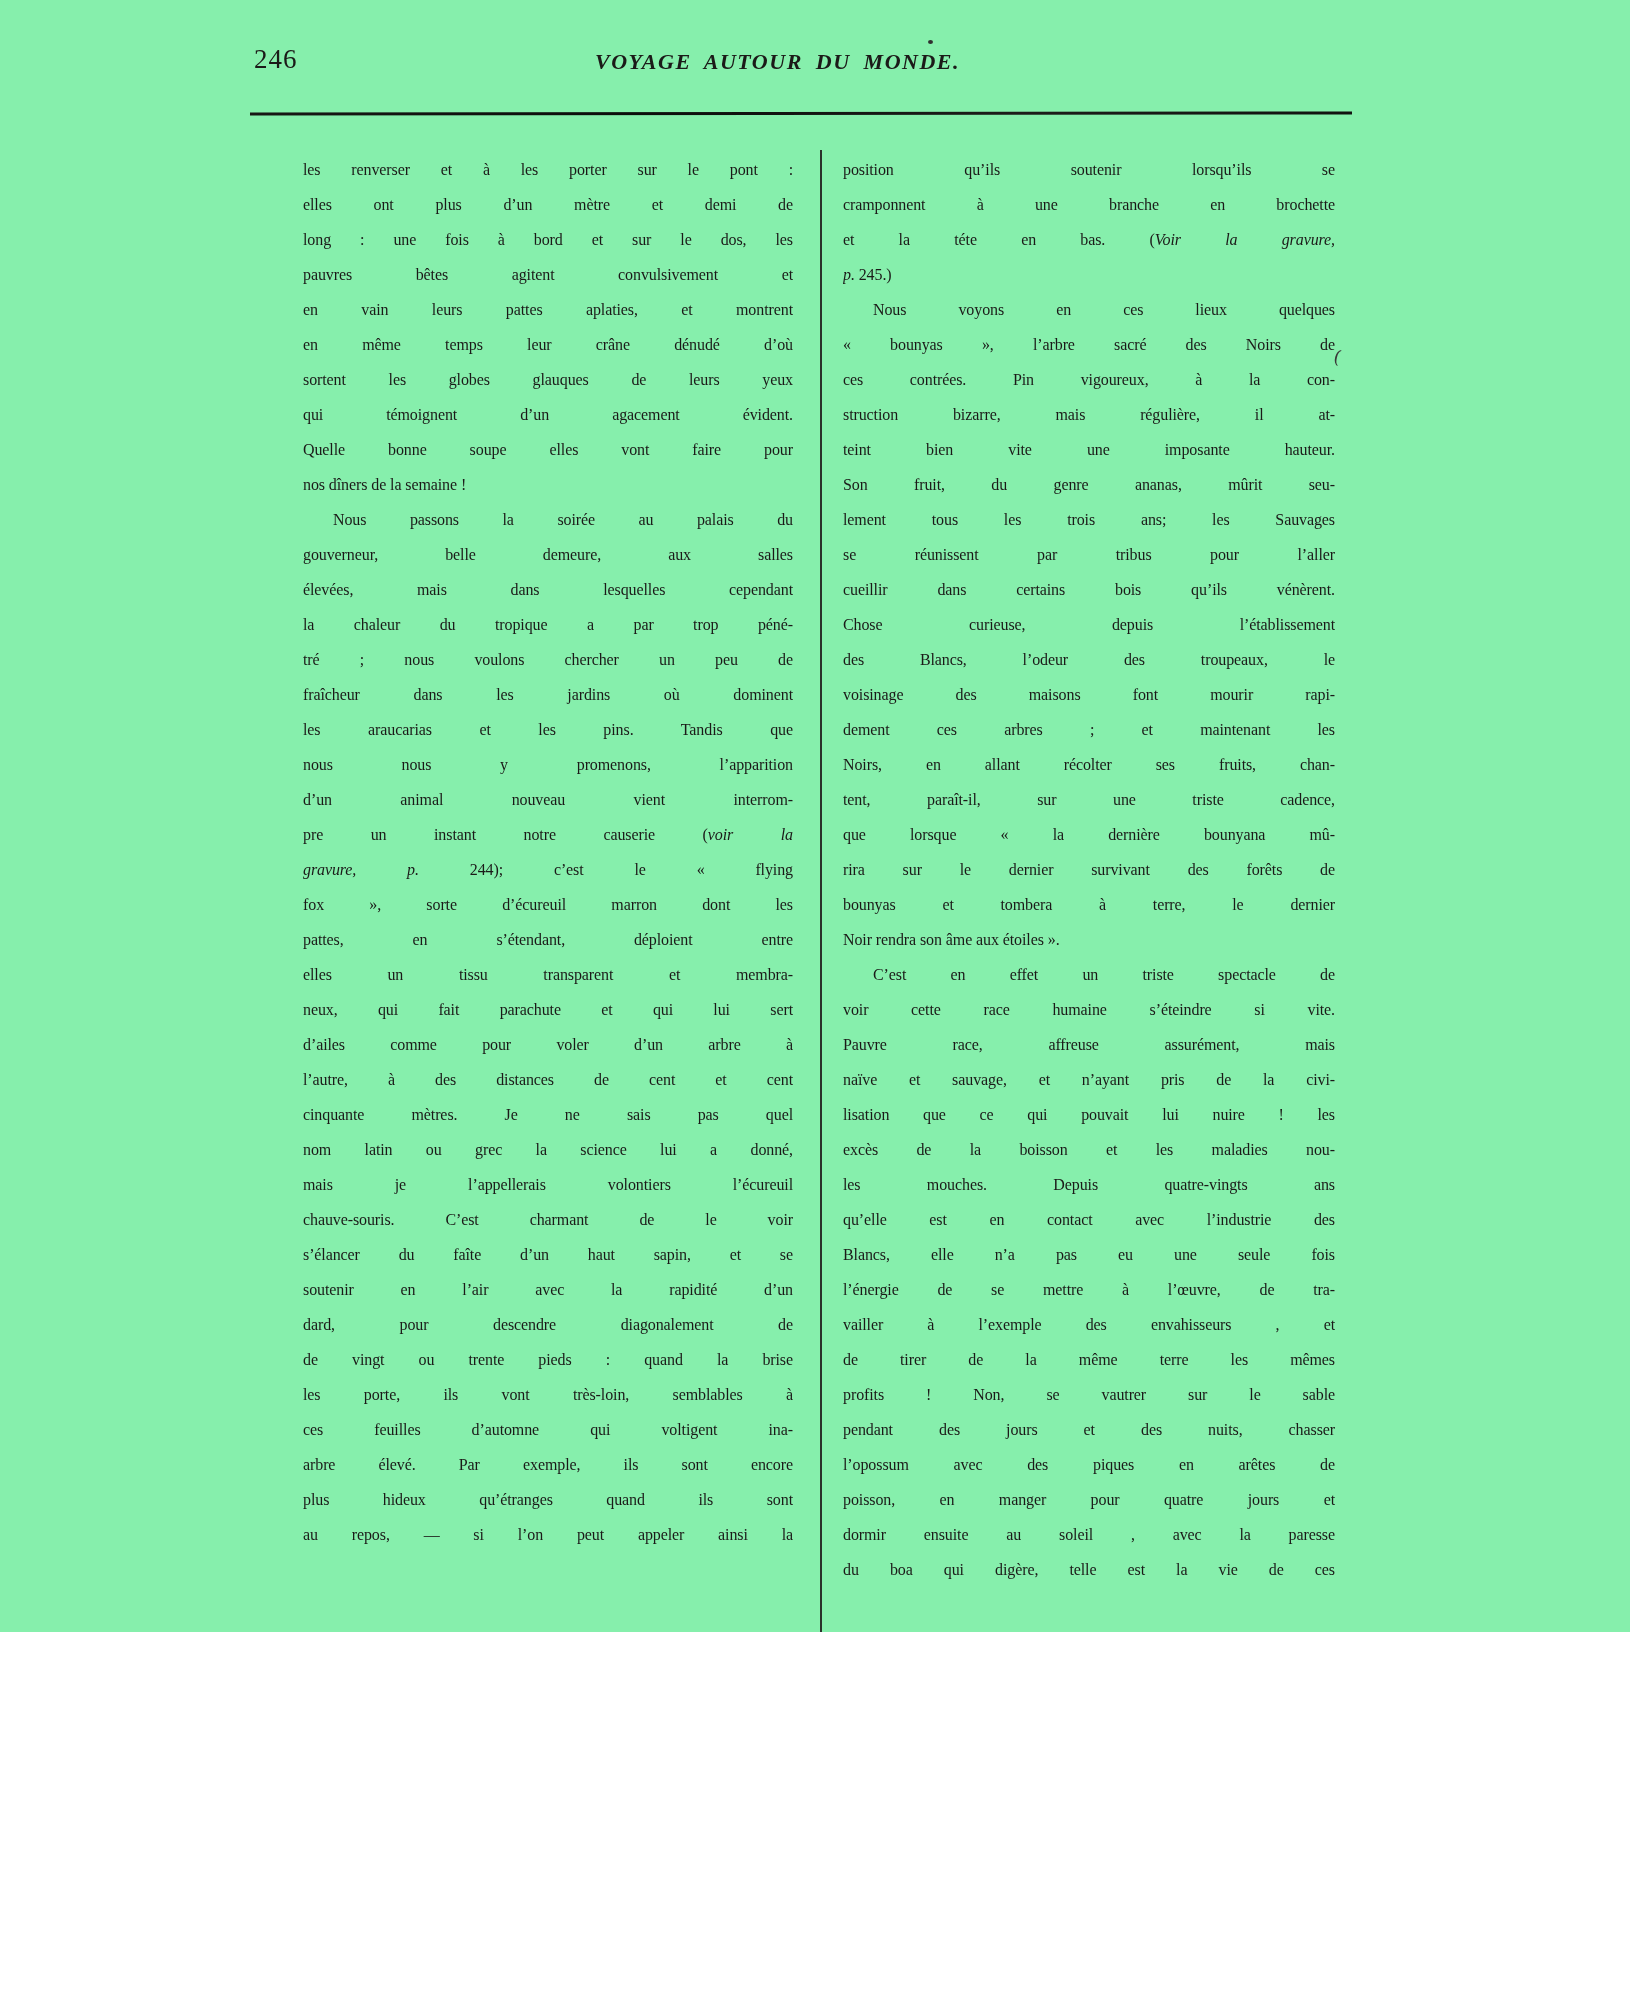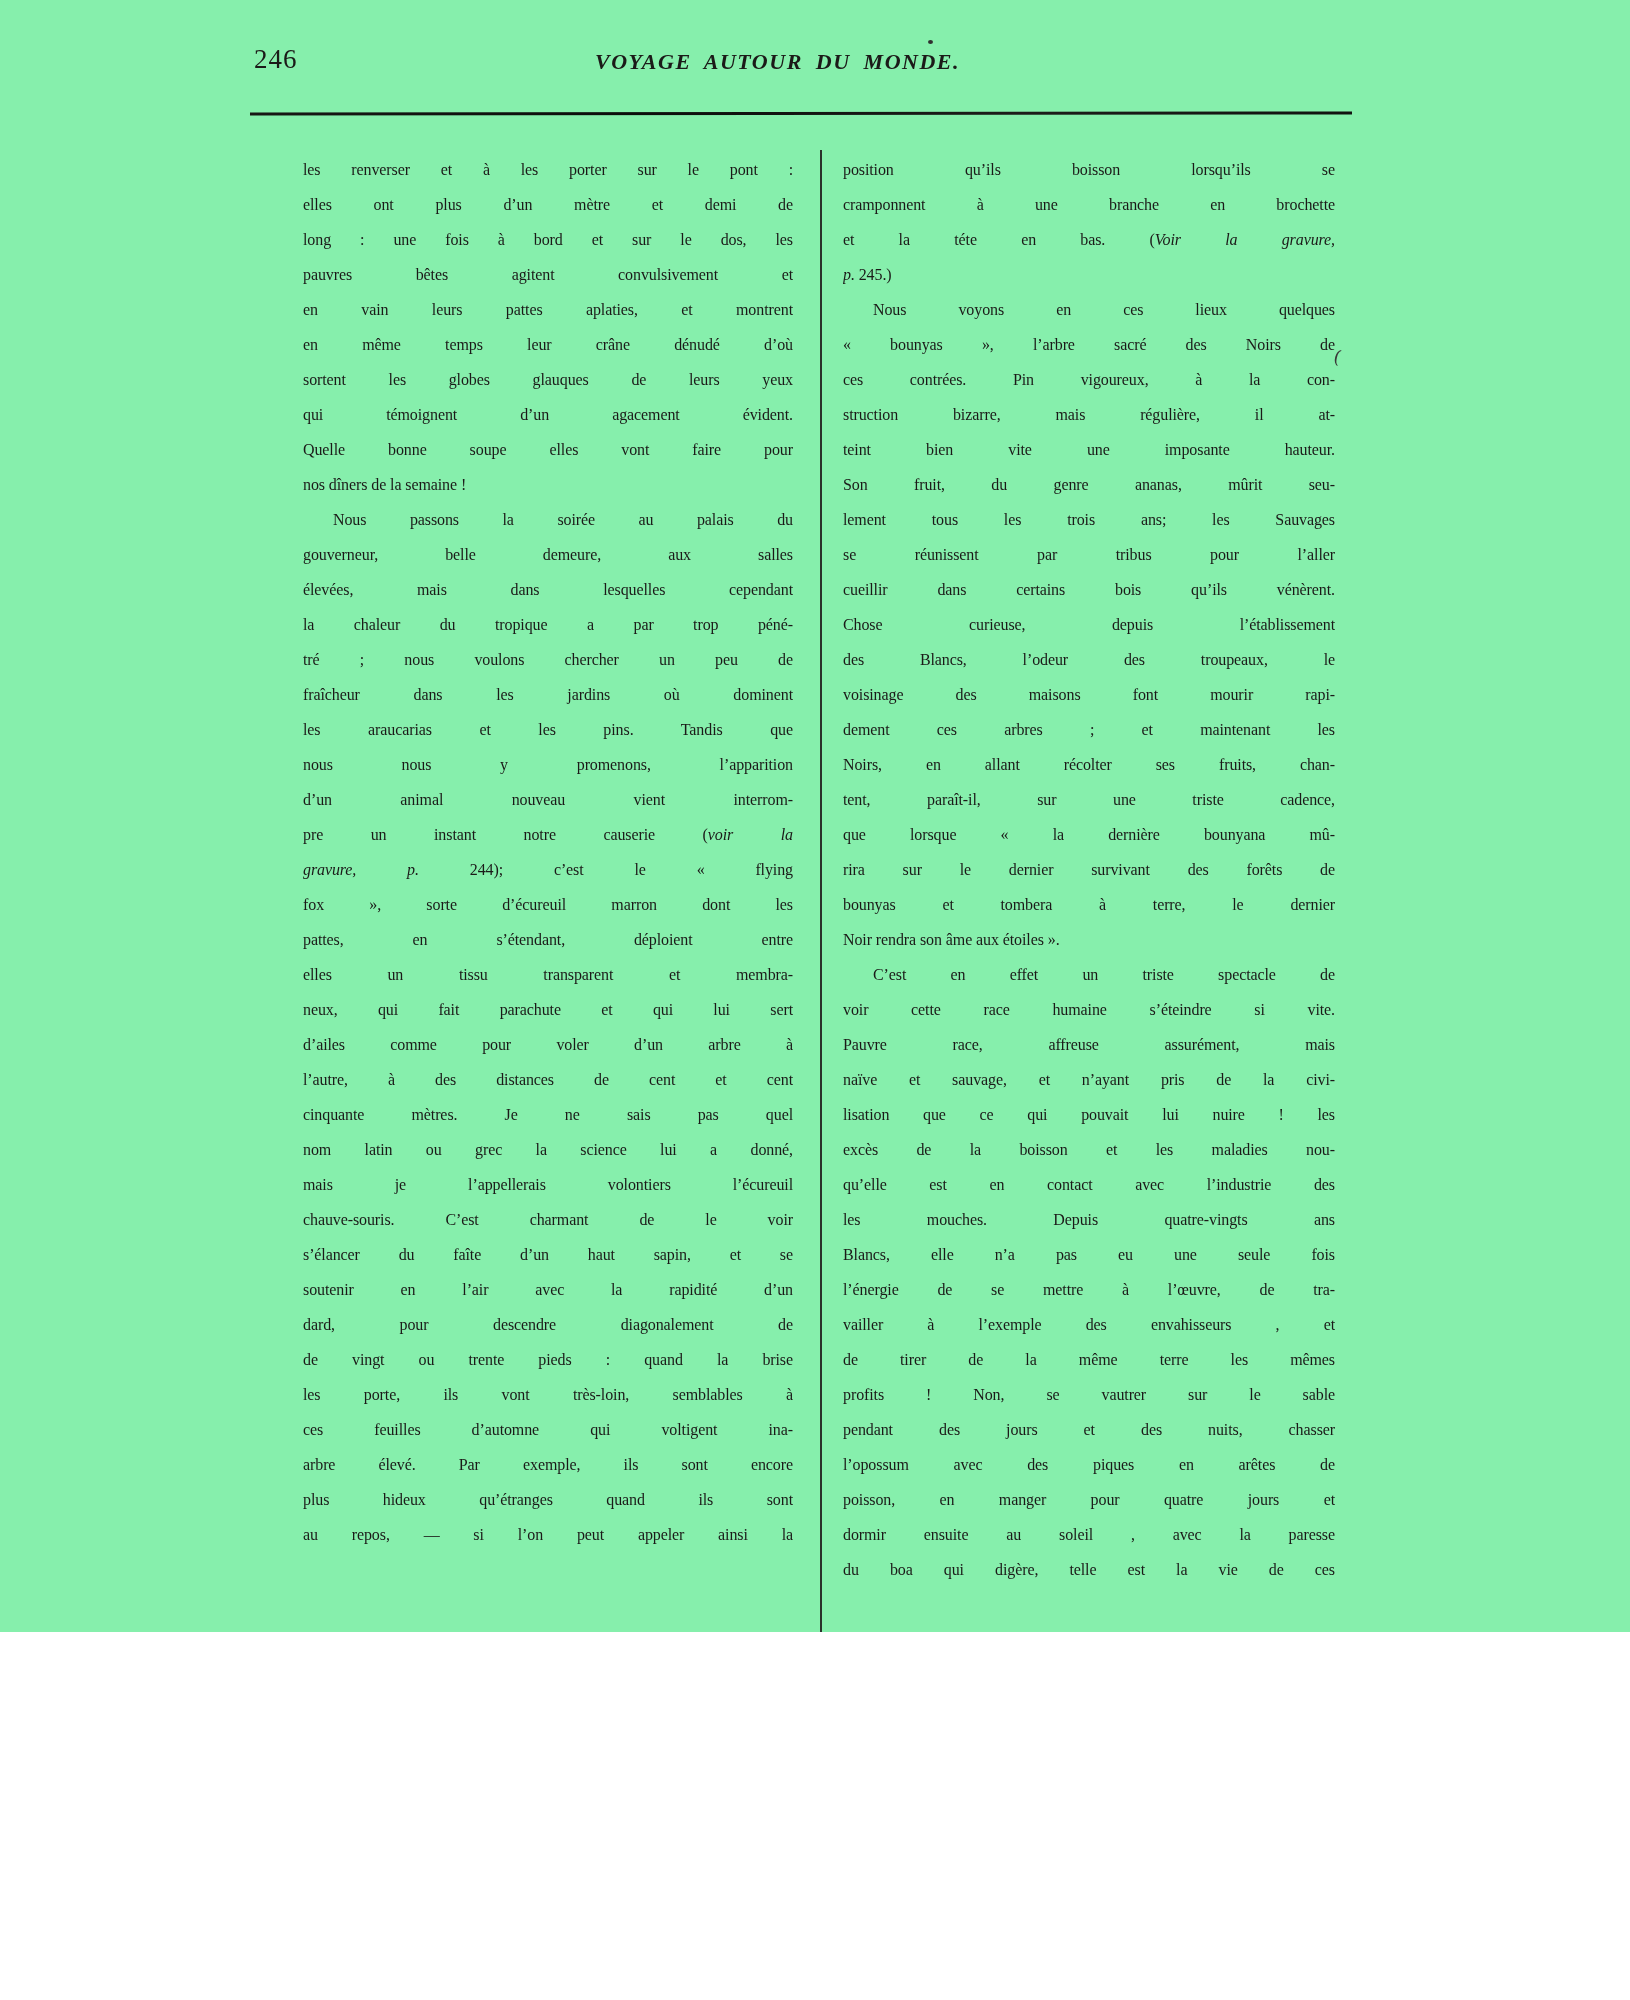--- a/index.html
+++ b/index.html
@@ -98,7 +98,7 @@
     </div>
 
   <div class="col col-right" id="col-right">
-      <div class="tline"><span>position qu’ils boisson lorsqu’ils se</span></div>
+      <div class="tline"><span>position qu’ils soutenir lorsqu’ils se</span></div>
       <div class="tline"><span>cramponnent à une branche en brochette</span></div>
       <div class="tline"><span>et la téte en bas. (</span><span class="it">Voir la gravure,</span></div>
       <div class="tline pend"><span class="it">p.</span><span> 245.)</span></div>

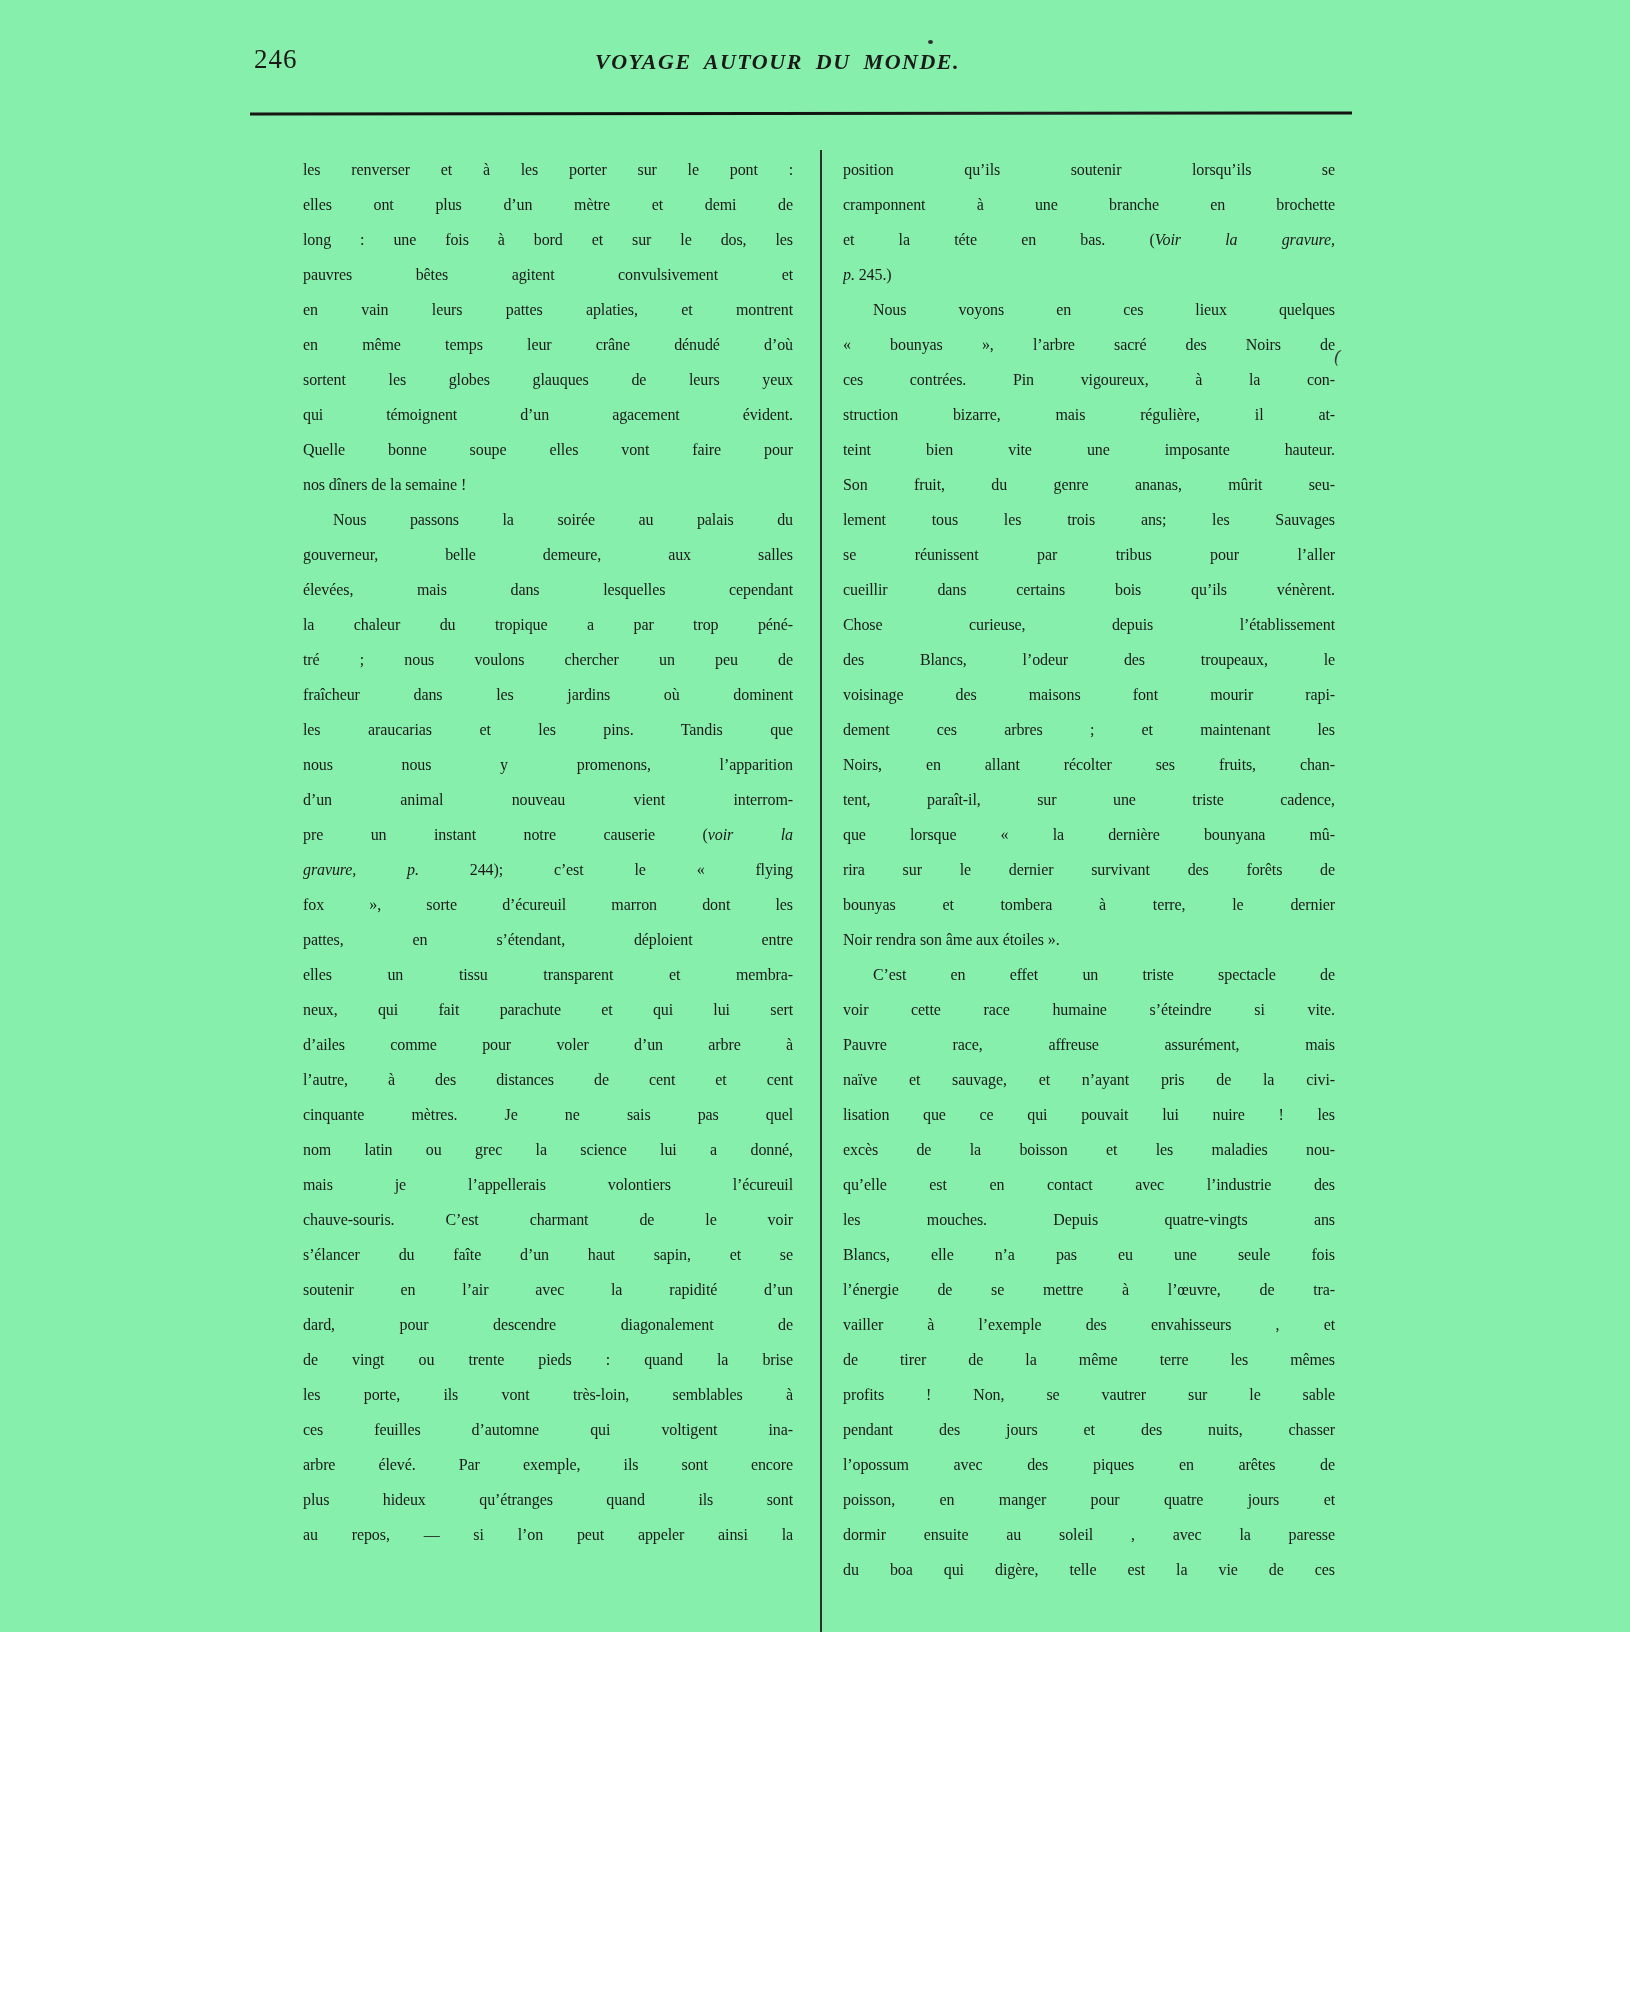--- a/index.html
+++ b/index.html
@@ -127,8 +127,8 @@
       <div class="tline"><span>naïve et sauvage, et n’ayant pris de la civi-</span></div>
       <div class="tline"><span>lisation que ce qui pouvait lui nuire ! les</span></div>
       <div class="tline"><span>excès de la boisson et les maladies nou-</span></div>
+      <div class="tline"><span>les mouches. Depuis quatre-vingts ans</span></div>
       <div class="tline"><span>qu’elle est en contact avec l’industrie des</span></div>
-      <div class="tline"><span>les mouches. Depuis quatre-vingts ans</span></div>
       <div class="tline"><span>Blancs, elle n’a pas eu une seule fois</span></div>
       <div class="tline"><span>l’énergie de se mettre à l’œuvre, de tra-</span></div>
       <div class="tline"><span>vailler à l’exemple des envahisseurs , et</span></div>

